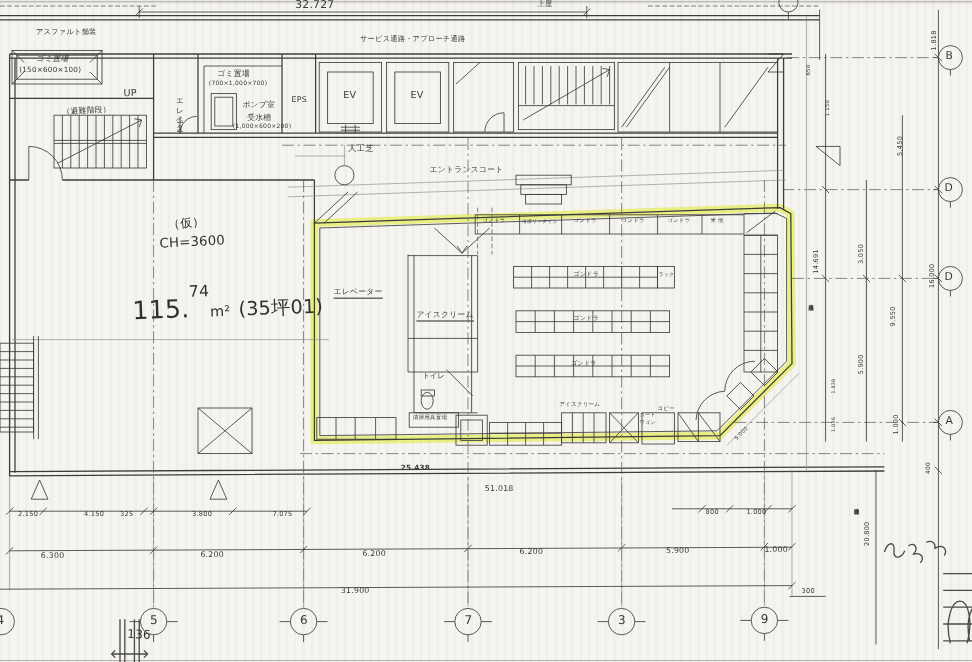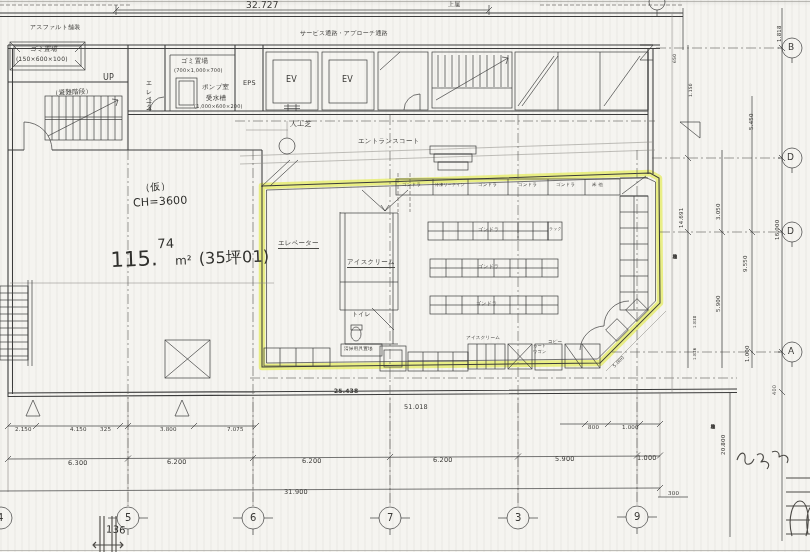--- a/index.html
+++ b/index.html
@@ -270,7 +270,7 @@
 <div class="t" style="left:588px;top:425px;font-size:5.5px;">800</div>
 <div class="t" style="left:622px;top:425px;font-size:5.5px;">1.000</div>
 
-<div class="t" style="left:68px;top:460px;font-size:6.5px;">6.300</div>
+<div class="t" style="left:34px;top:460px;font-size:6.5px;">6.300</div>
 <div class="t" style="left:167px;top:459px;font-size:6.5px;">6.200</div>
 <div class="t" style="left:302px;top:458px;font-size:6.5px;">6.200</div>
 <div class="t" style="left:433px;top:457px;font-size:6.5px;">6.200</div>

